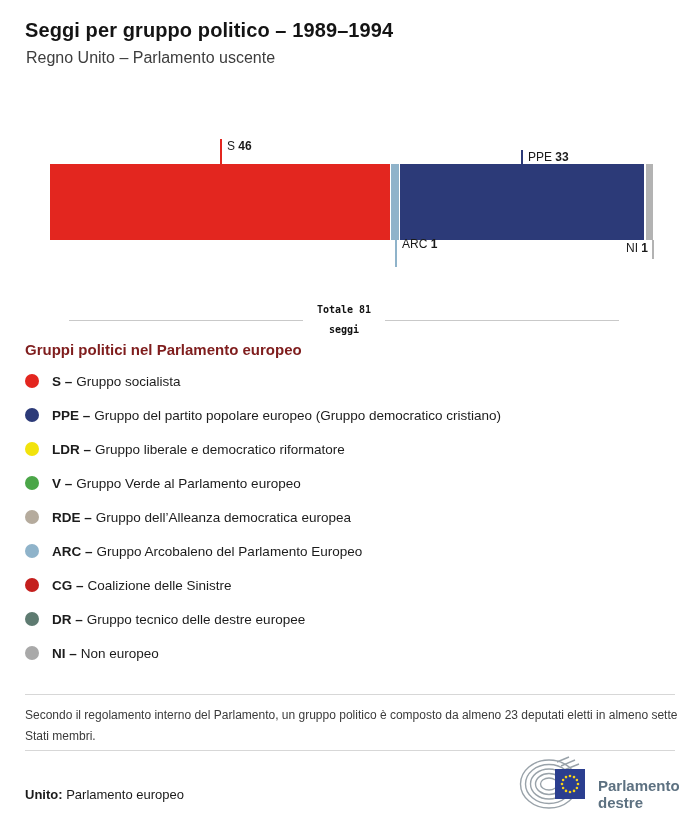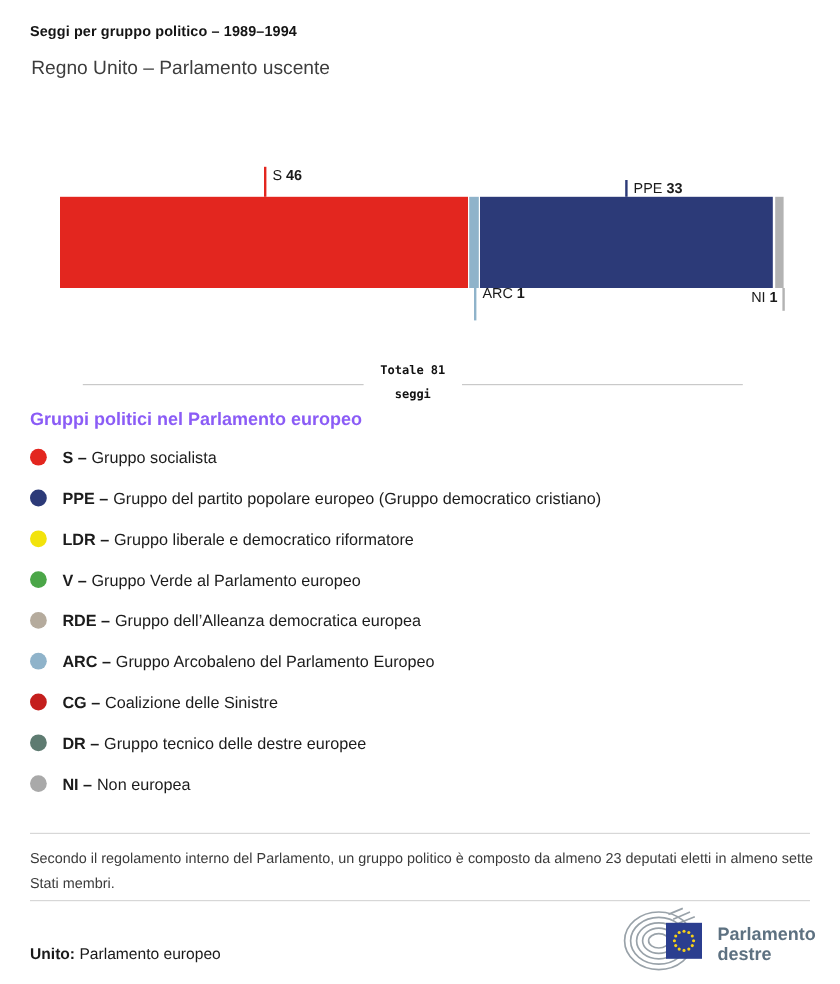--- a/index.html
+++ b/index.html
@@ -8,7 +8,7 @@
     font-family:"Liberation Sans",sans-serif;color:#1a1a1a;overflow:hidden;
   }
   
-  .title{position:absolute;left:25px;top:19px;font-size:12px;font-weight:bold;color:#141414;letter-spacing:.1px;}
+  .title{position:absolute;left:25px;top:19px;font-size:20px;font-weight:bold;color:#141414;letter-spacing:.1px;}
   .subtitle{position:absolute;left:26px;top:49px;font-size:16px;font-weight:normal;color:#3d3d3d;}
 
   

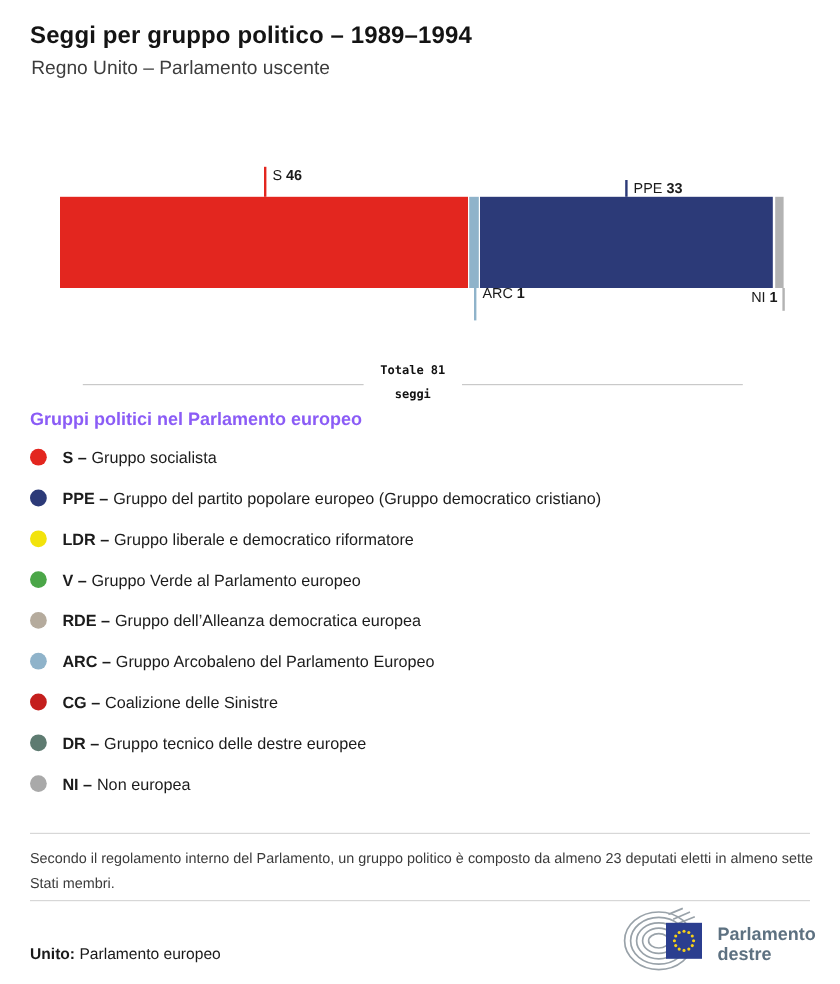--- a/index.html
+++ b/index.html
@@ -35,7 +35,7 @@
   .total-text{font-family:"DejaVu Sans Mono",monospace;font-weight:bold;font-size:10px;line-height:20px;color:#111;text-align:center;white-space:pre;}
 
   
-  .legend-title{position:absolute;left:25px;top:341px;font-size:15px;font-weight:bold;color:#8b5cf6;}
+  .legend-title{position:absolute;left:25px;top:341px;font-size:15px;font-weight:bold;color:#7f1d1d;}
   .legend{position:absolute;left:25px;top:364px;width:640px;}
   .legend-row{height:34px;display:flex;align-items:center;}
   .legend-dot{width:14px;height:14px;border-radius:50%;flex:0 0 14px;margin-right:13px;}

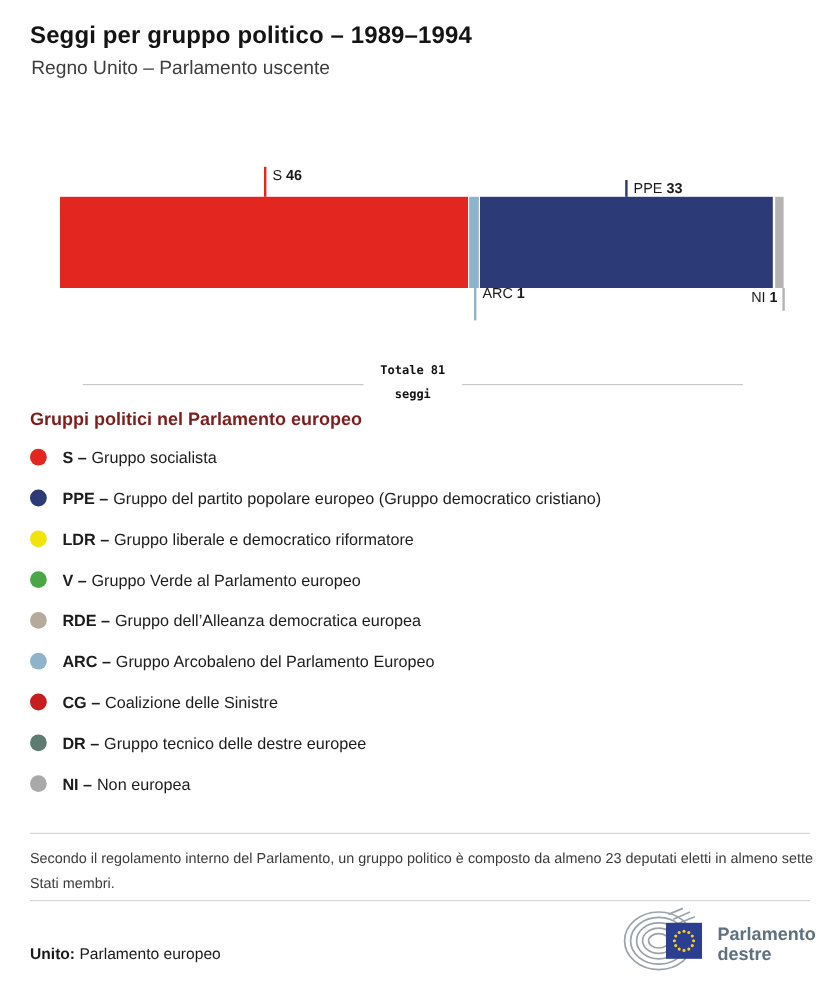--- a/index.html
+++ b/index.html
@@ -131,7 +131,7 @@
     </div>
     <div class="legend-row">
       <span class="legend-dot" style="background: rgb(169, 169, 169);"></span>
-      <span class="legend-text"><b>NI –</b><span>Non europea</span></span>
+      <span class="legend-text"><b>NI –</b><span>Non europeo</span></span>
     </div>
   </div>
 

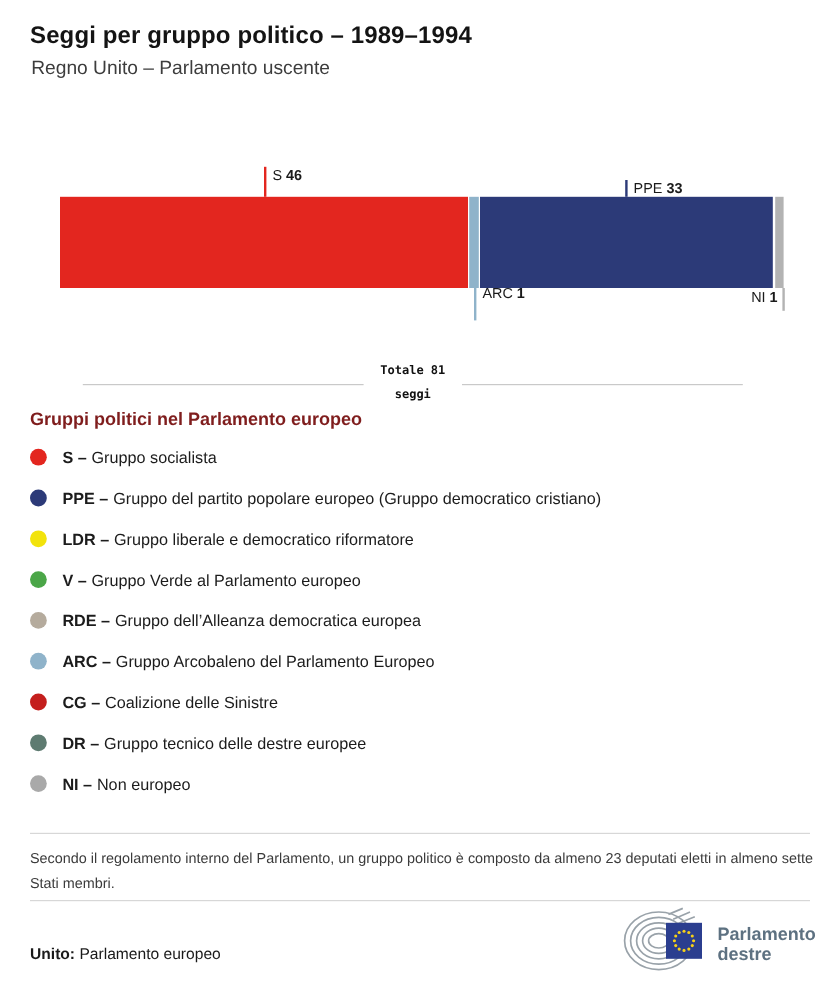--- a/index.html
+++ b/index.html
@@ -51,7 +51,7 @@
   .source b{font-weight:bold;}
 
   
-  .logo{position:absolute;left:519px;top:755px;display:flex;align-items:center;}
+  .logo{position:absolute;left:519px;top:755px;display:flex;align-items:flex-end;}
   .logo-wordmark{margin-left:7px;margin-top:8px;font-size:15px;line-height:17px;font-weight:bold;color:#5d7181;}
 </style>
 </head>

